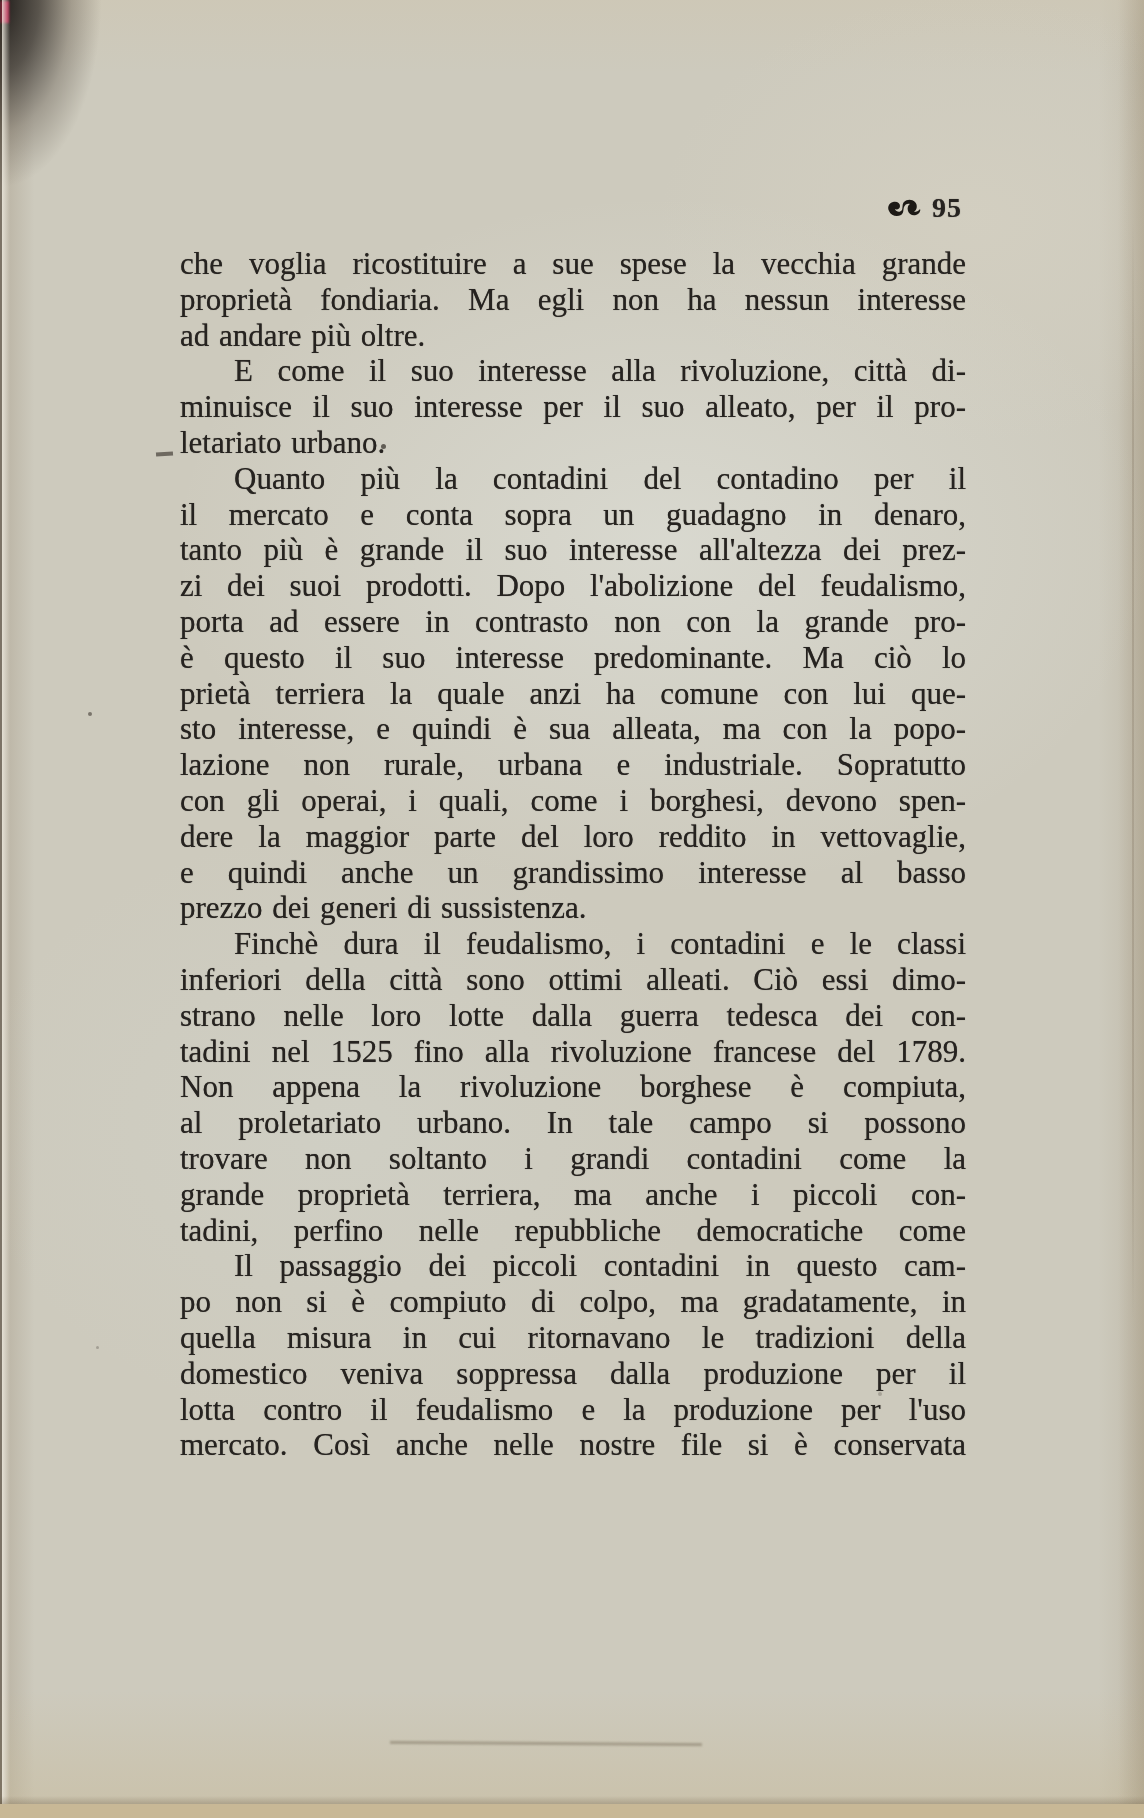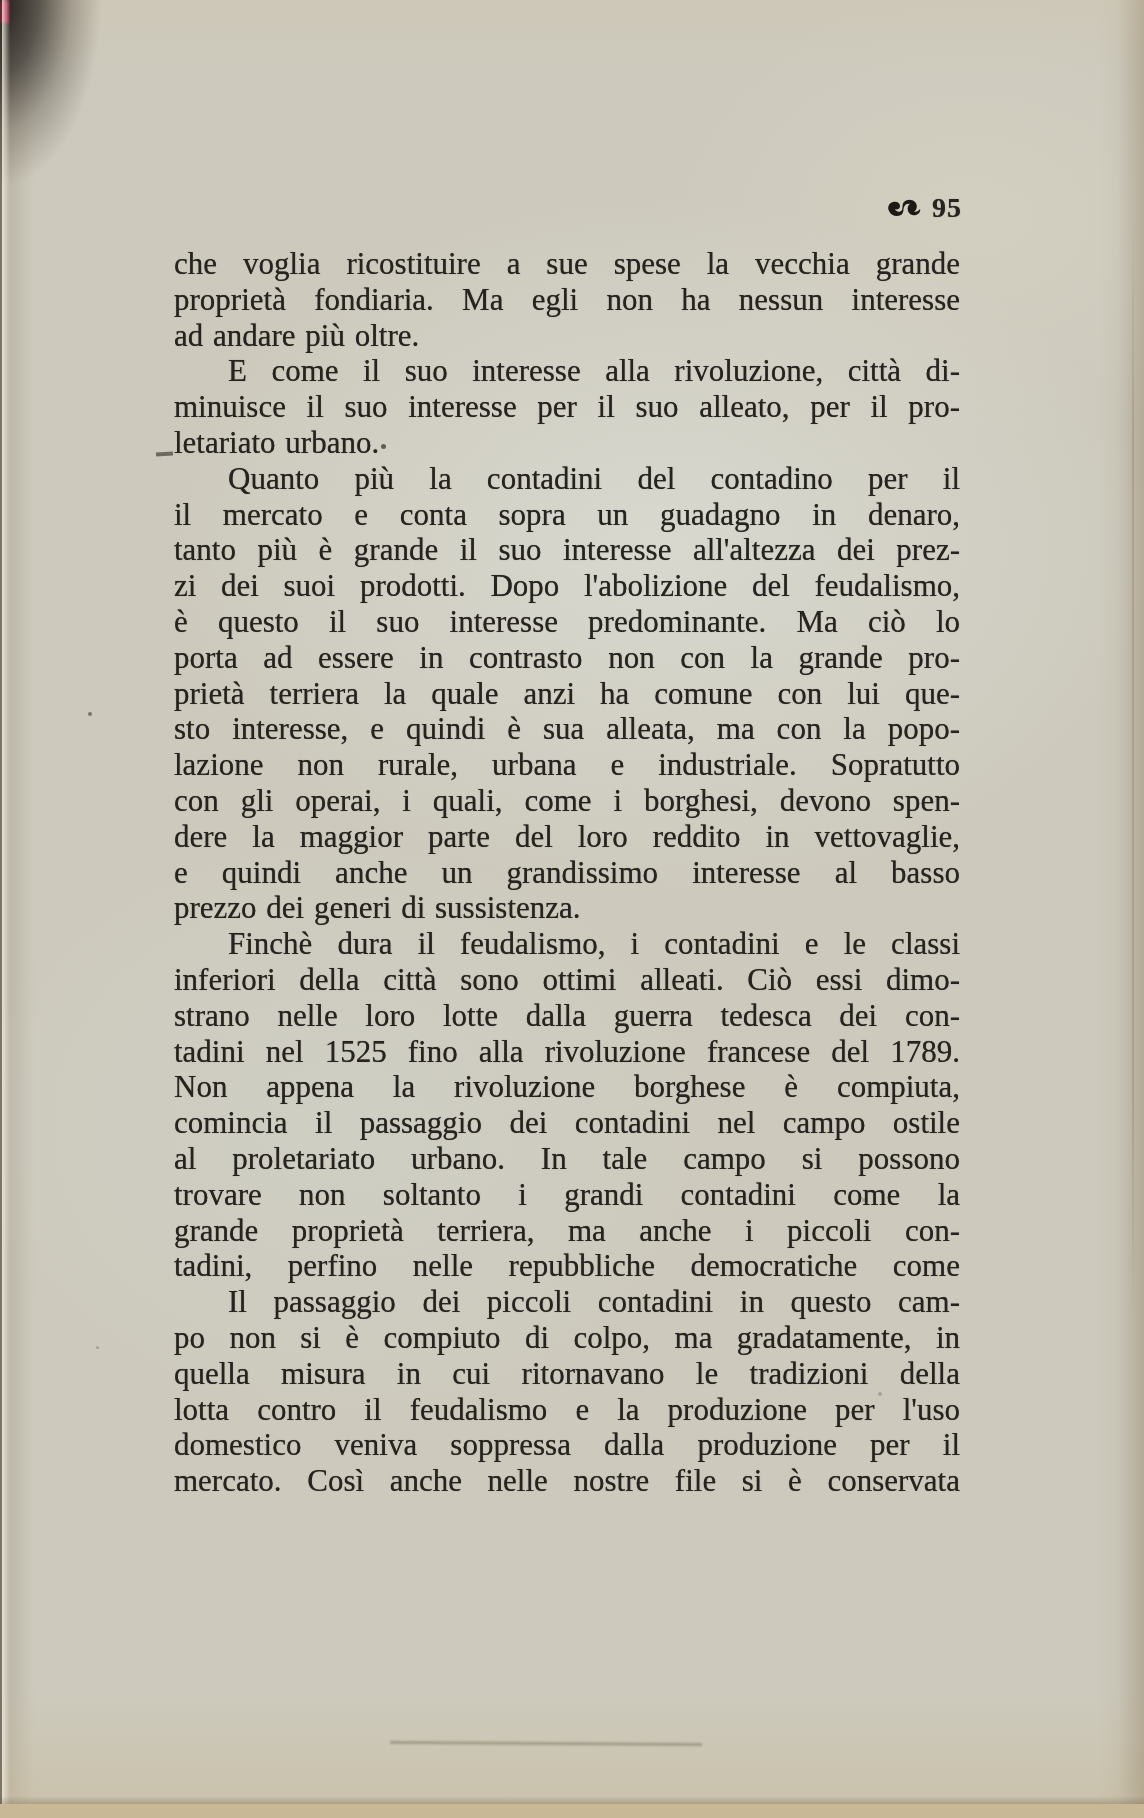--- a/index.html
+++ b/index.html
@@ -57,7 +57,7 @@
 
   
   .text-body{
-    position:absolute;left:174px;top:246px;width:786px;
+    position:absolute;left:180px;top:246px;width:786px;
     font-size:31px;line-height:35.8px;color:var(--ink,#262320);
     text-shadow:0 0 0.7px rgba(40,36,31,0.75);
     word-spacing:2px;

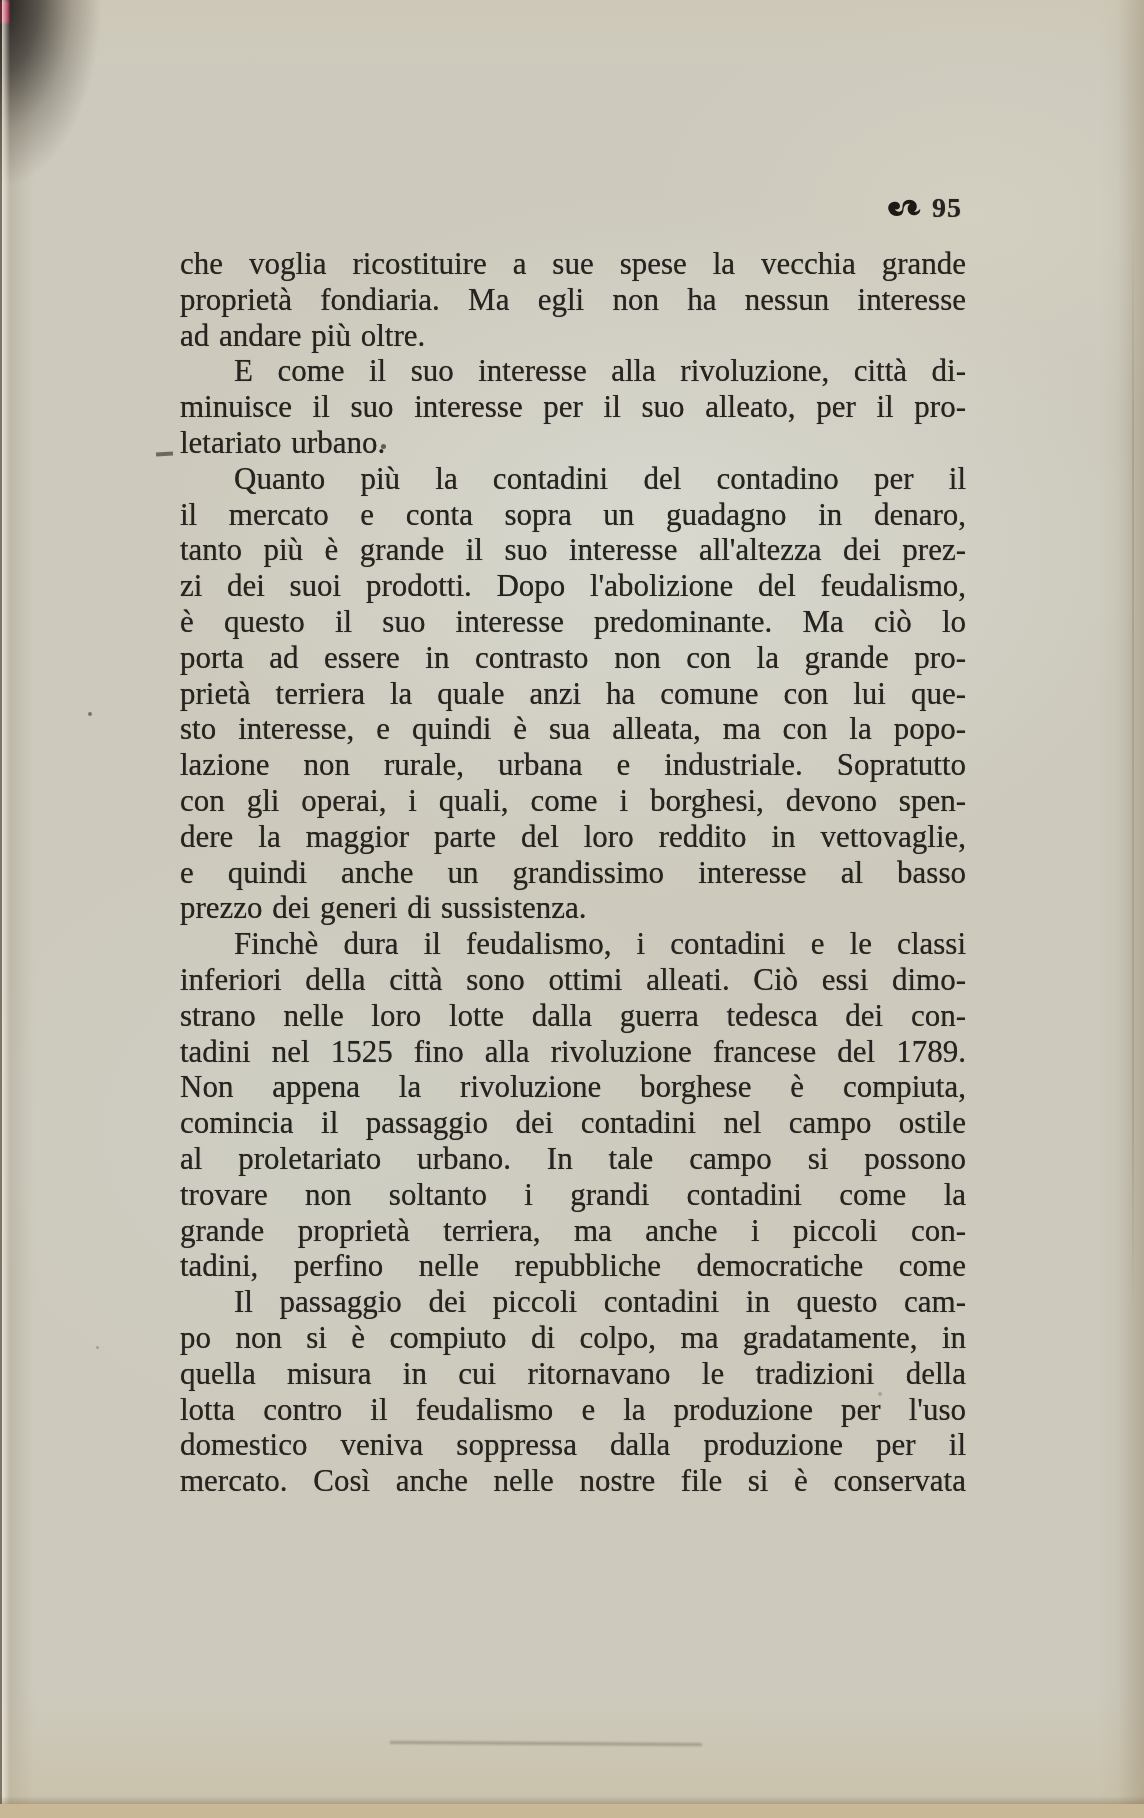--- a/index.html
+++ b/index.html
@@ -112,8 +112,8 @@
         <div class="line">il mercato e conta sopra un guadagno in denaro,</div>
         <div class="line">tanto più è grande il suo interesse all'altezza dei prez-</div>
         <div class="line">zi dei suoi prodotti. Dopo l'abolizione del feudalismo,</div>
+        <div class="line">porta ad essere in contrasto non con la grande pro-</div>
         <div class="line">è questo il suo interesse predominante. Ma ciò lo</div>
-        <div class="line">porta ad essere in contrasto non con la grande pro-</div>
         <div class="line">prietà terriera la quale anzi ha comune con lui que-</div>
         <div class="line">sto interesse, e quindi è sua alleata, ma con la popo-</div>
         <div class="line">lazione non rurale, urbana e industriale. Sopratutto</div>

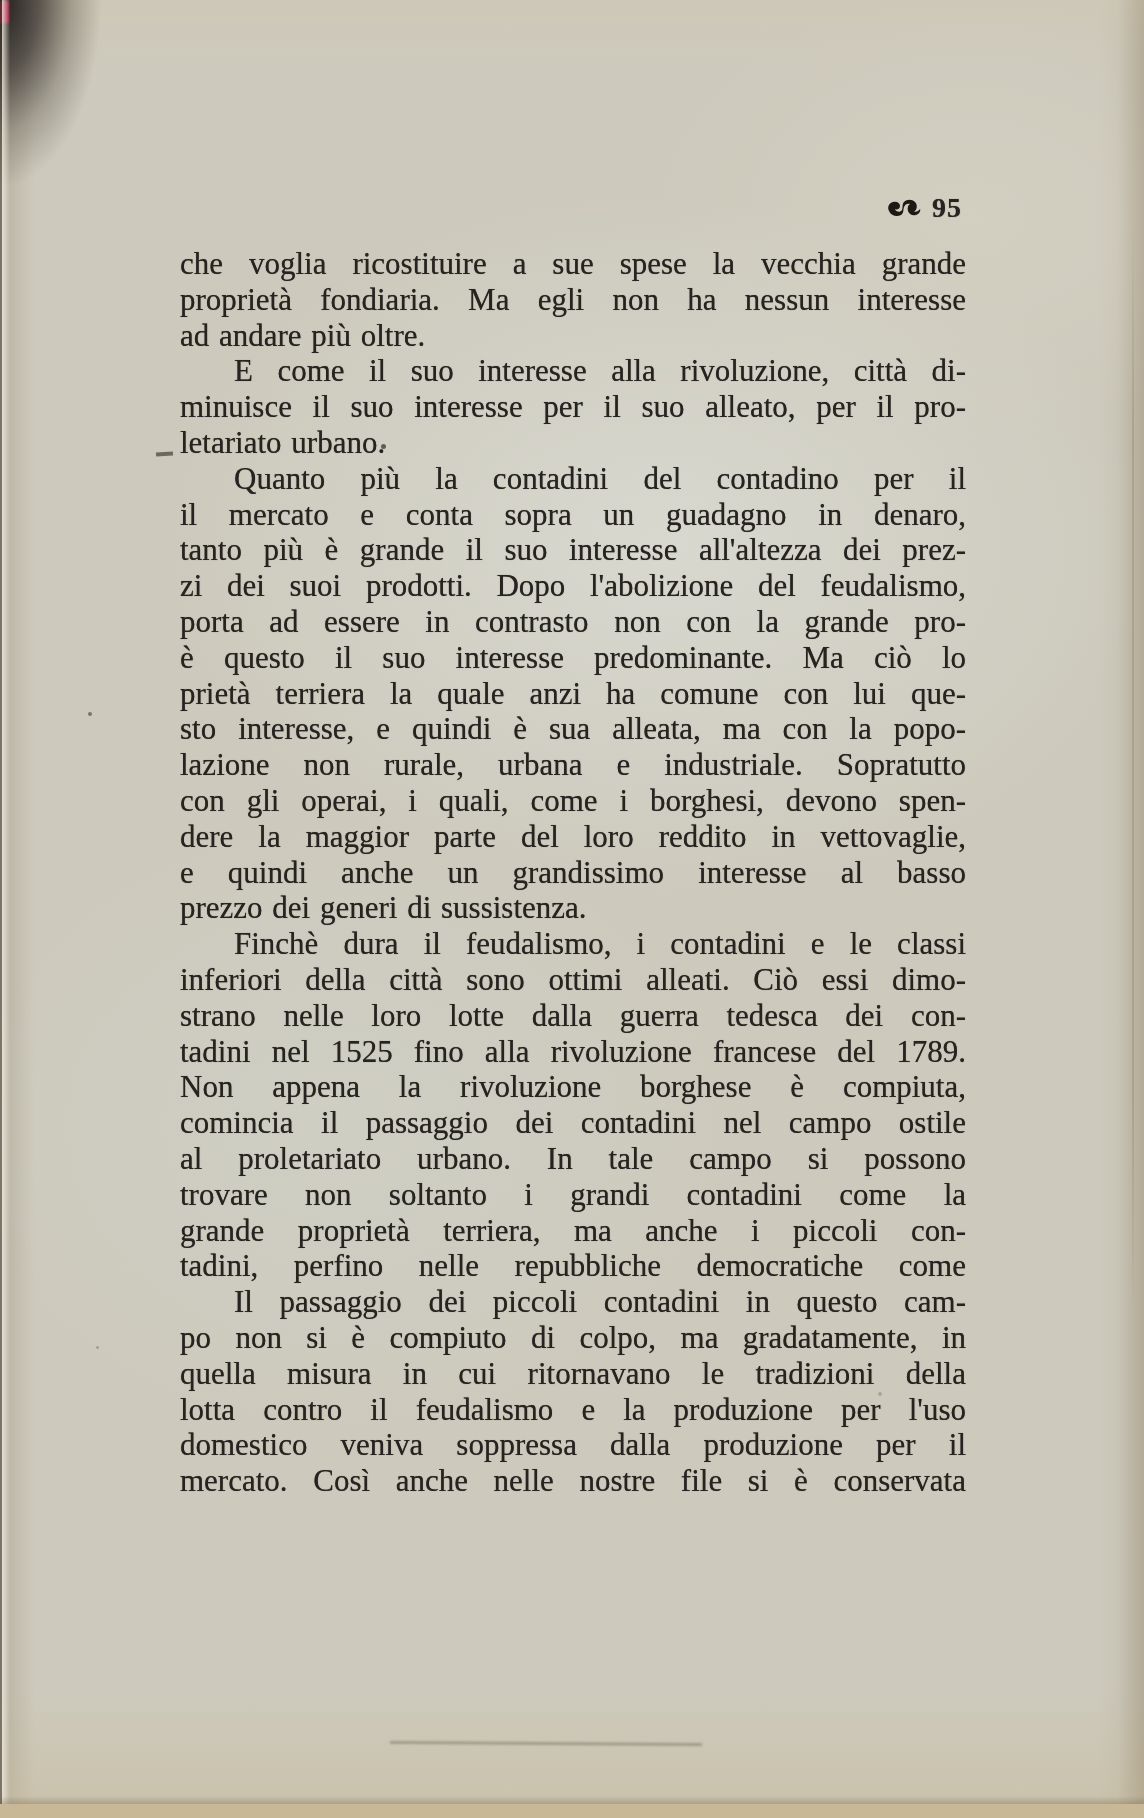--- a/index.html
+++ b/index.html
@@ -128,7 +128,6 @@
         <div class="line">strano nelle loro lotte dalla guerra tedesca dei con-</div>
         <div class="line">tadini nel 1525 fino alla rivoluzione francese del 1789.</div>
         <div class="line">Non appena la rivoluzione borghese è compiuta,</div>
-        <div class="line">comincia il passaggio dei contadini nel campo ostile</div>
         <div class="line">al proletariato urbano. In tale campo si possono</div>
         <div class="line">trovare non soltanto i grandi contadini come la</div>
         <div class="line">grande proprietà terriera, ma anche i piccoli con-</div>

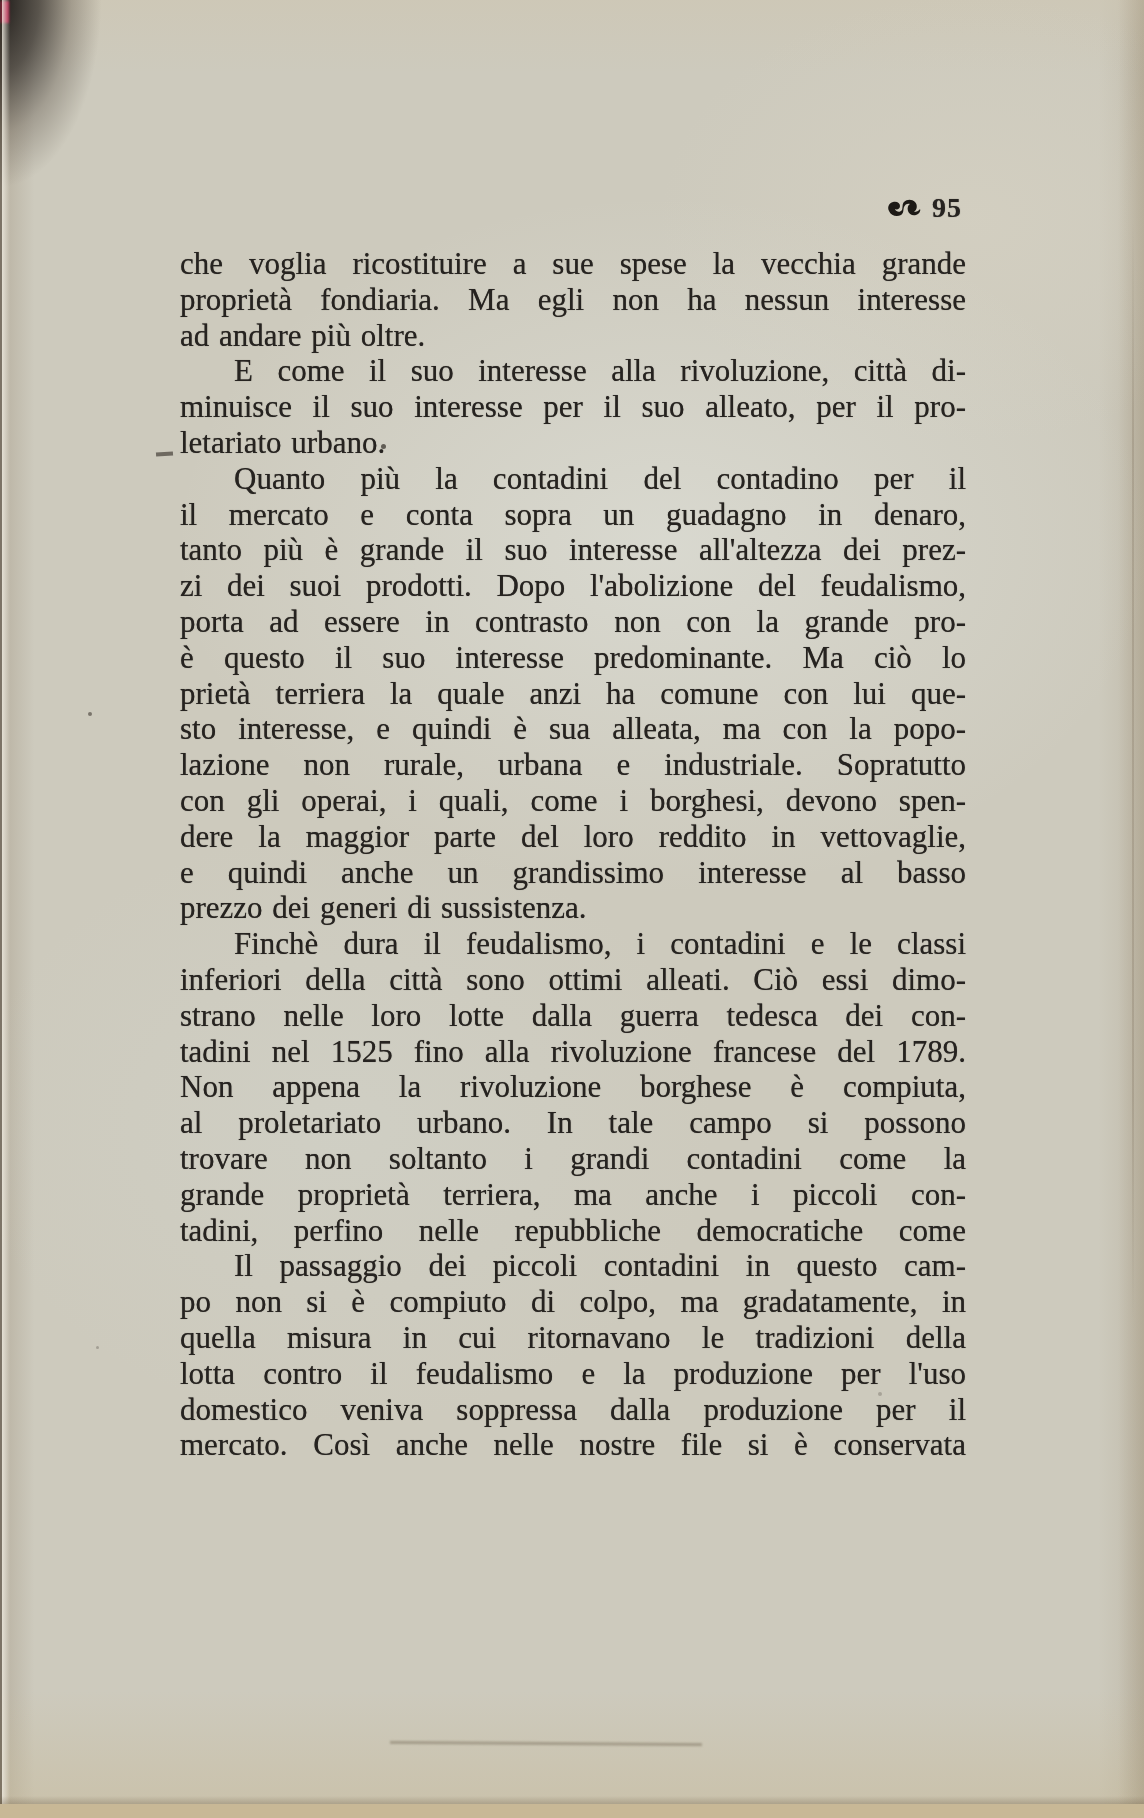--- a/index.html
+++ b/index.html
@@ -137,8 +137,8 @@
         <div class="line indent">Il passaggio dei piccoli contadini in questo cam-</div>
         <div class="line">po non si è compiuto di colpo, ma gradatamente, in</div>
         <div class="line">quella misura in cui ritornavano le tradizioni della</div>
+        <div class="line">domestico veniva soppressa dalla produzione per il</div>
         <div class="line">lotta contro il feudalismo e la produzione per l'uso</div>
-        <div class="line">domestico veniva soppressa dalla produzione per il</div>
         <div class="line">mercato. Così anche nelle nostre file si è conservata</div>
       </div>
     </div>

